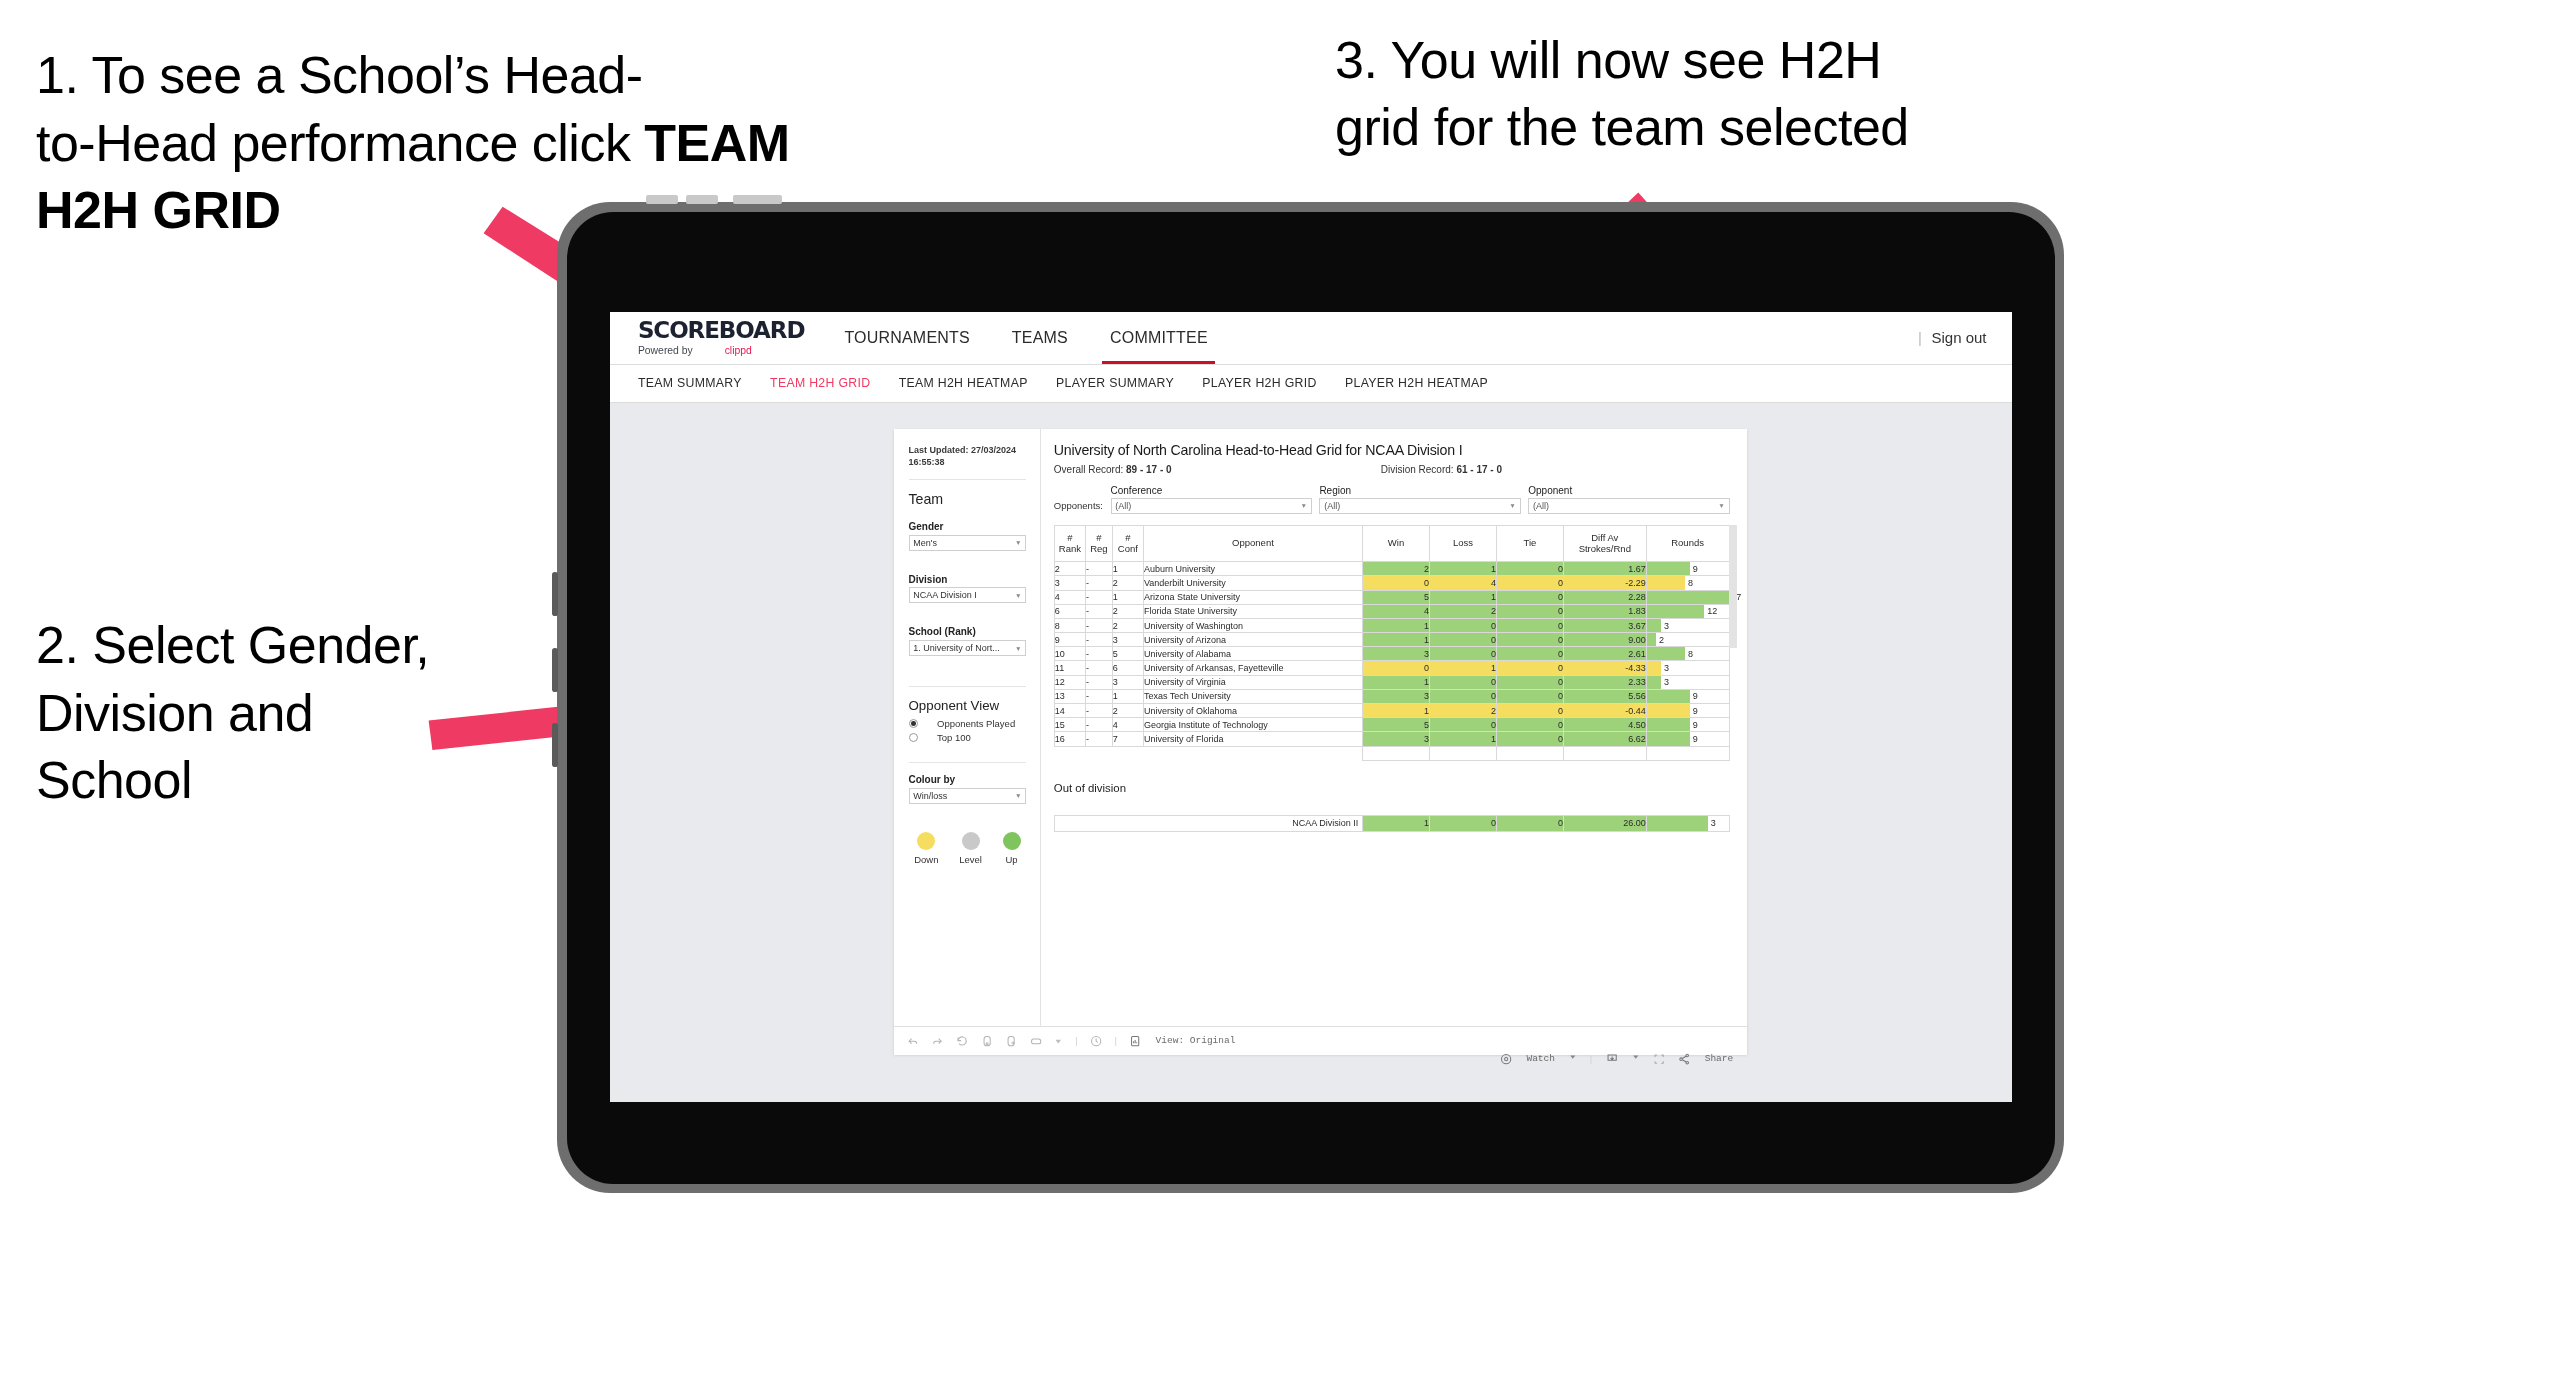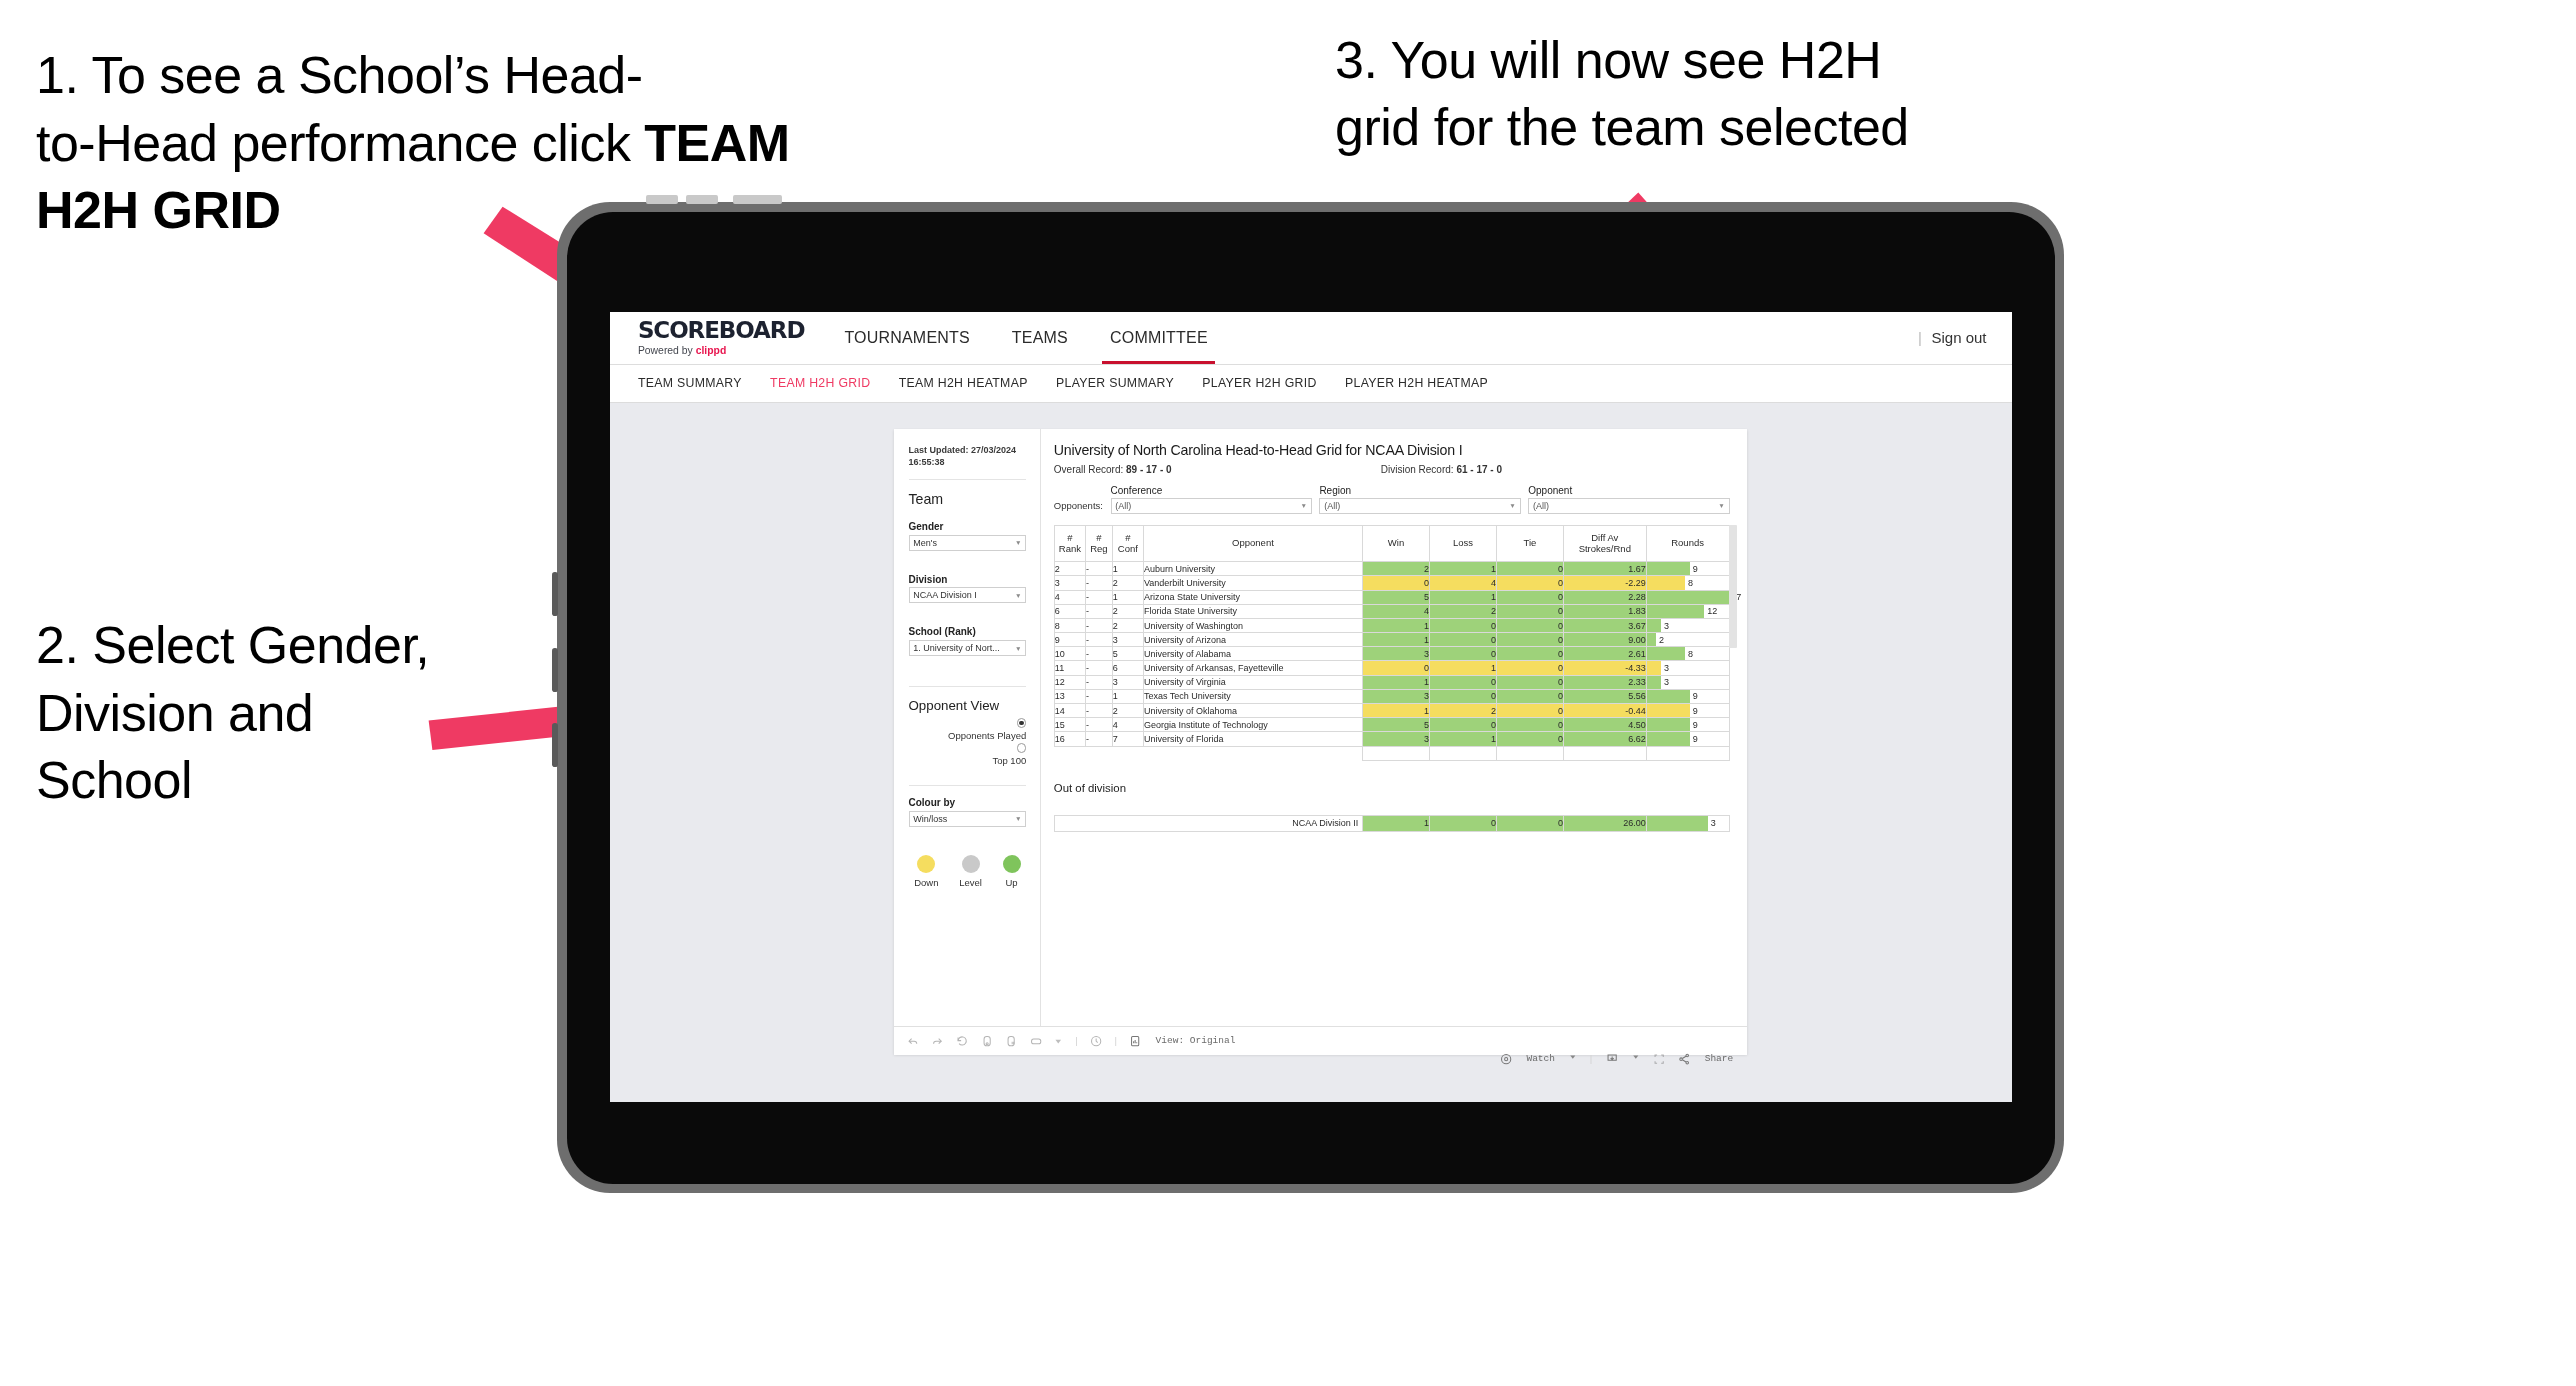--- a/index.html
+++ b/index.html
@@ -80,7 +80,7 @@
     color: #1d2230; line-height: 1;
   }
   #logo-sub { font-size: 10.4px; color: #44474f; margin-top: 2.8px; }
-  #logo-sub .brand { color: #e8164f; font-weight: 700; }
+  #logo-sub .brand { color: #e8164f; font-weight: 400; margin-left: 29px; }
 
   .nav-item {
     height: 53px; display: flex; align-items: center;

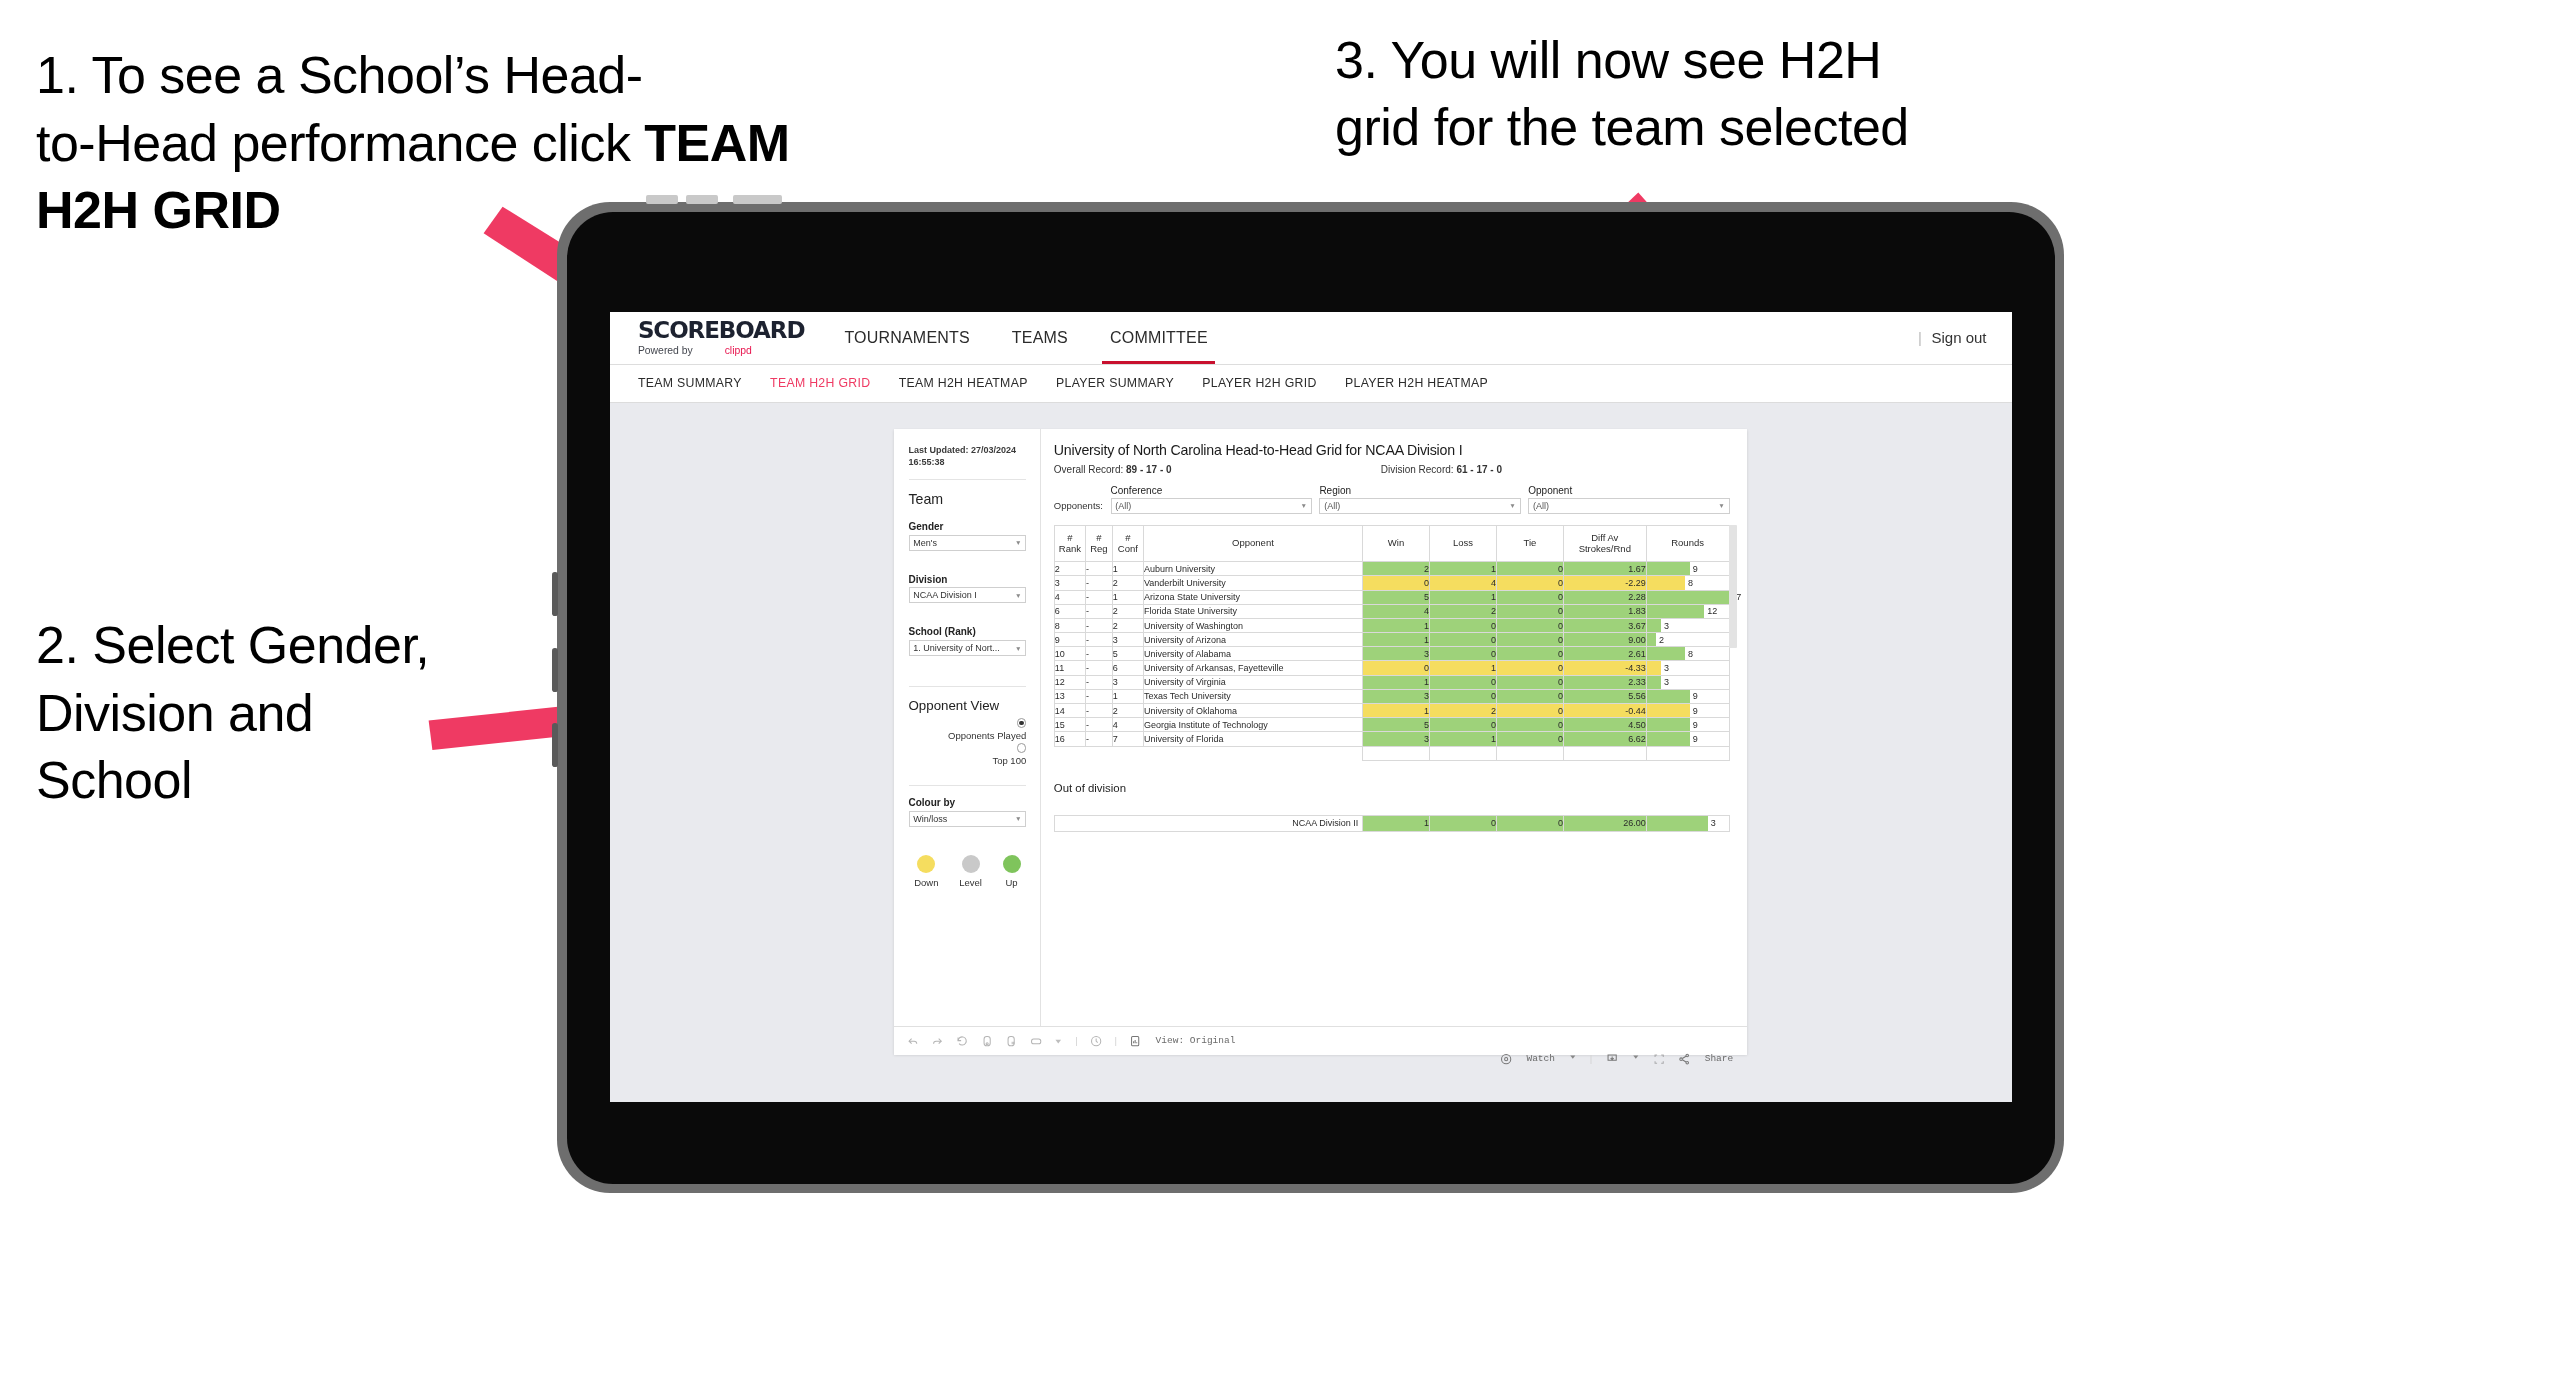--- a/index.html
+++ b/index.html
@@ -140,7 +140,7 @@
   }
   .side-gap { height: 23px; }
   .side-h2 { font-size: 13.3px; color: #222; margin-bottom: 4.7px; }
-  .radio-row { display: flex; align-items: flex-end; gap: 2px; margin-bottom: 2.8px; font-size: 9.5px; color: #333; cursor: pointer; flex-direction: column; }
+  .radio-row { display: flex; align-items: center; gap: 19px; margin-bottom: 2.8px; font-size: 9.5px; color: #333; cursor: pointer; }
   .radio {
     width: 9.5px; height: 9.5px; border: 0.9px solid #9a9a9a; border-radius: 50%;
     display: inline-flex; align-items: center; justify-content: center; flex-shrink: 0; background:#fff;

